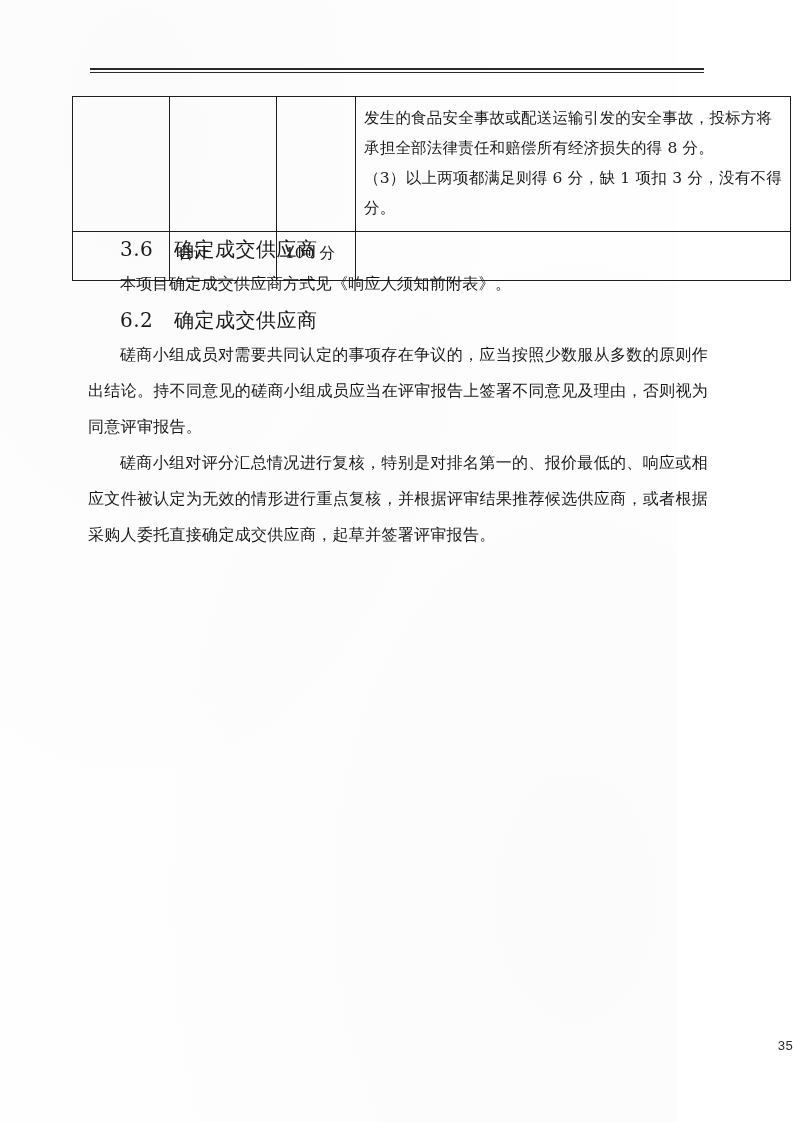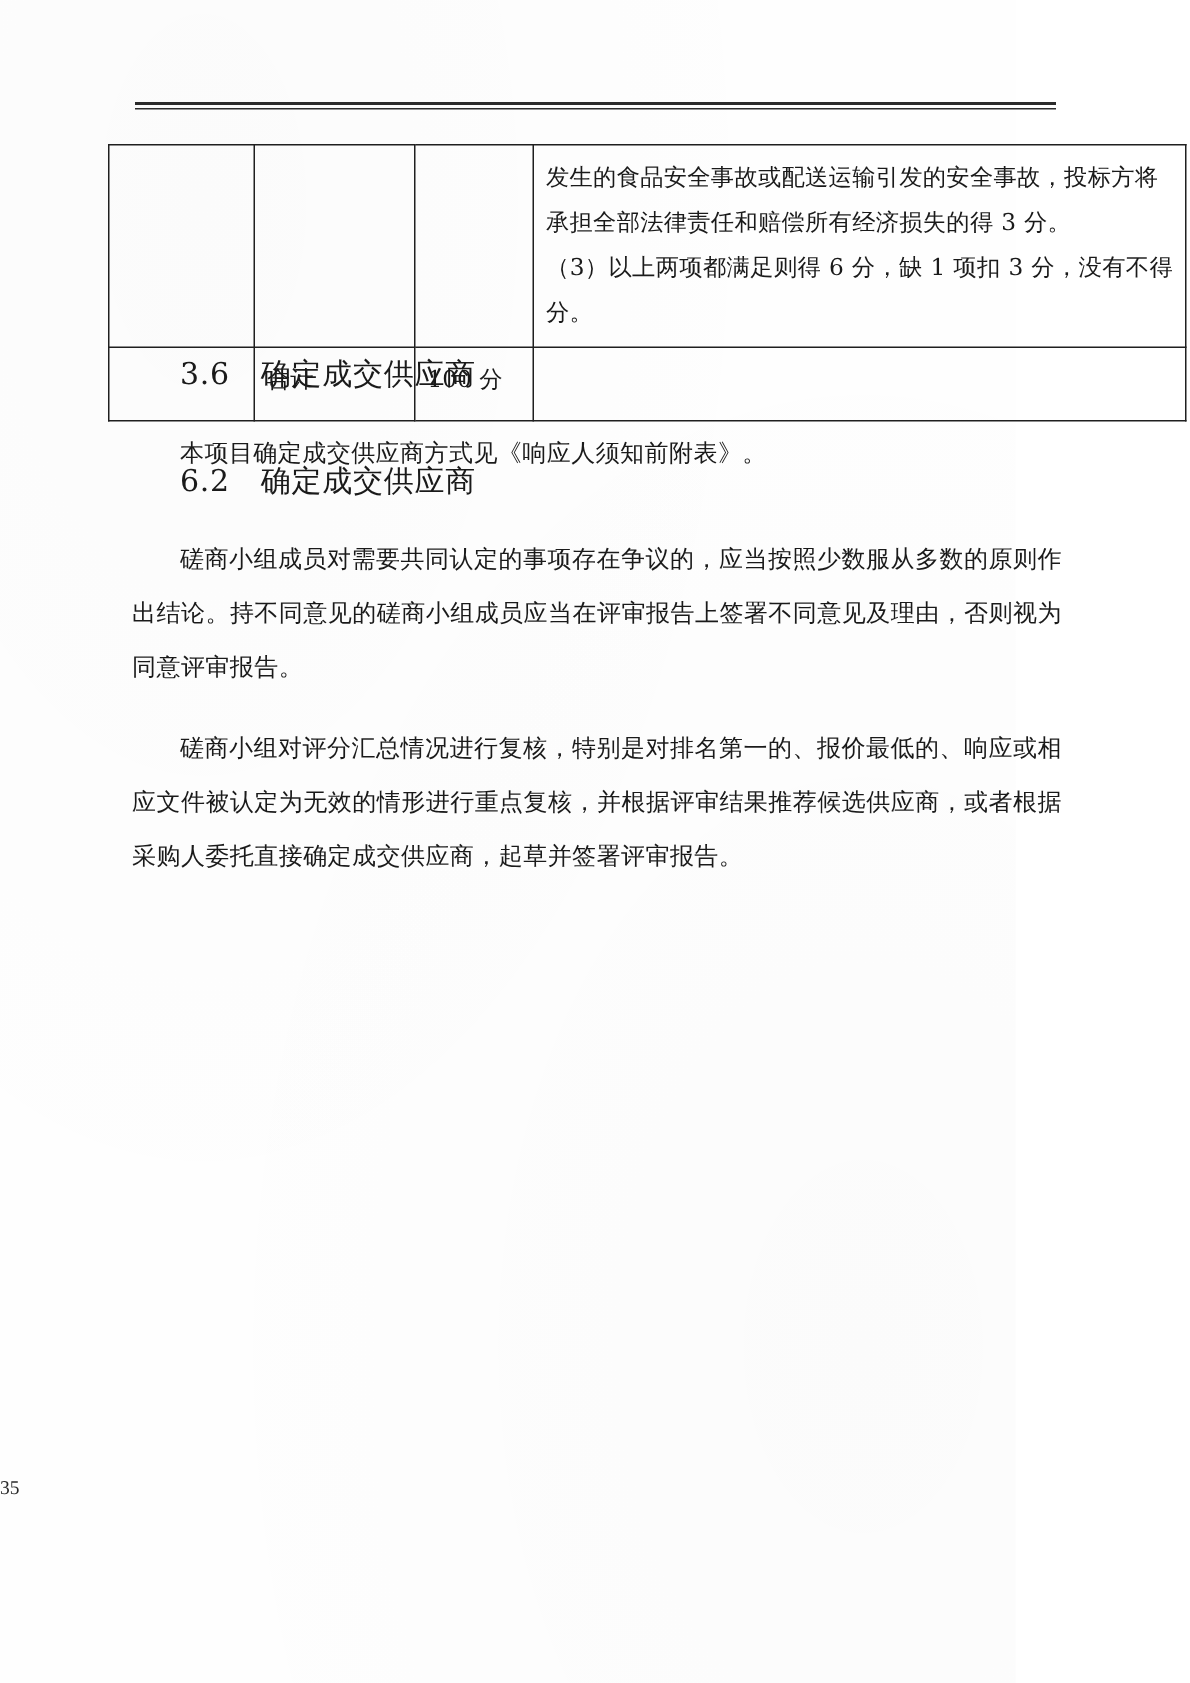--- a/index.html
+++ b/index.html
@@ -143,7 +143,7 @@
       <td class="c4">
         <div class="cell-lines">
           <p>发生的食品安全事故或配送运输引发的安全事故，投标方将</p>
-          <p>承担全部法律责任和赔偿所有经济损失的得 3 分。</p>
+          <p>承担全部法律责任和赔偿所有经济损失的得 8 分。</p>
           <p>（3）以上两项都满足则得 6 分，缺 1 项扣 3 分，没有不得分。</p>
         </div>
       </td>

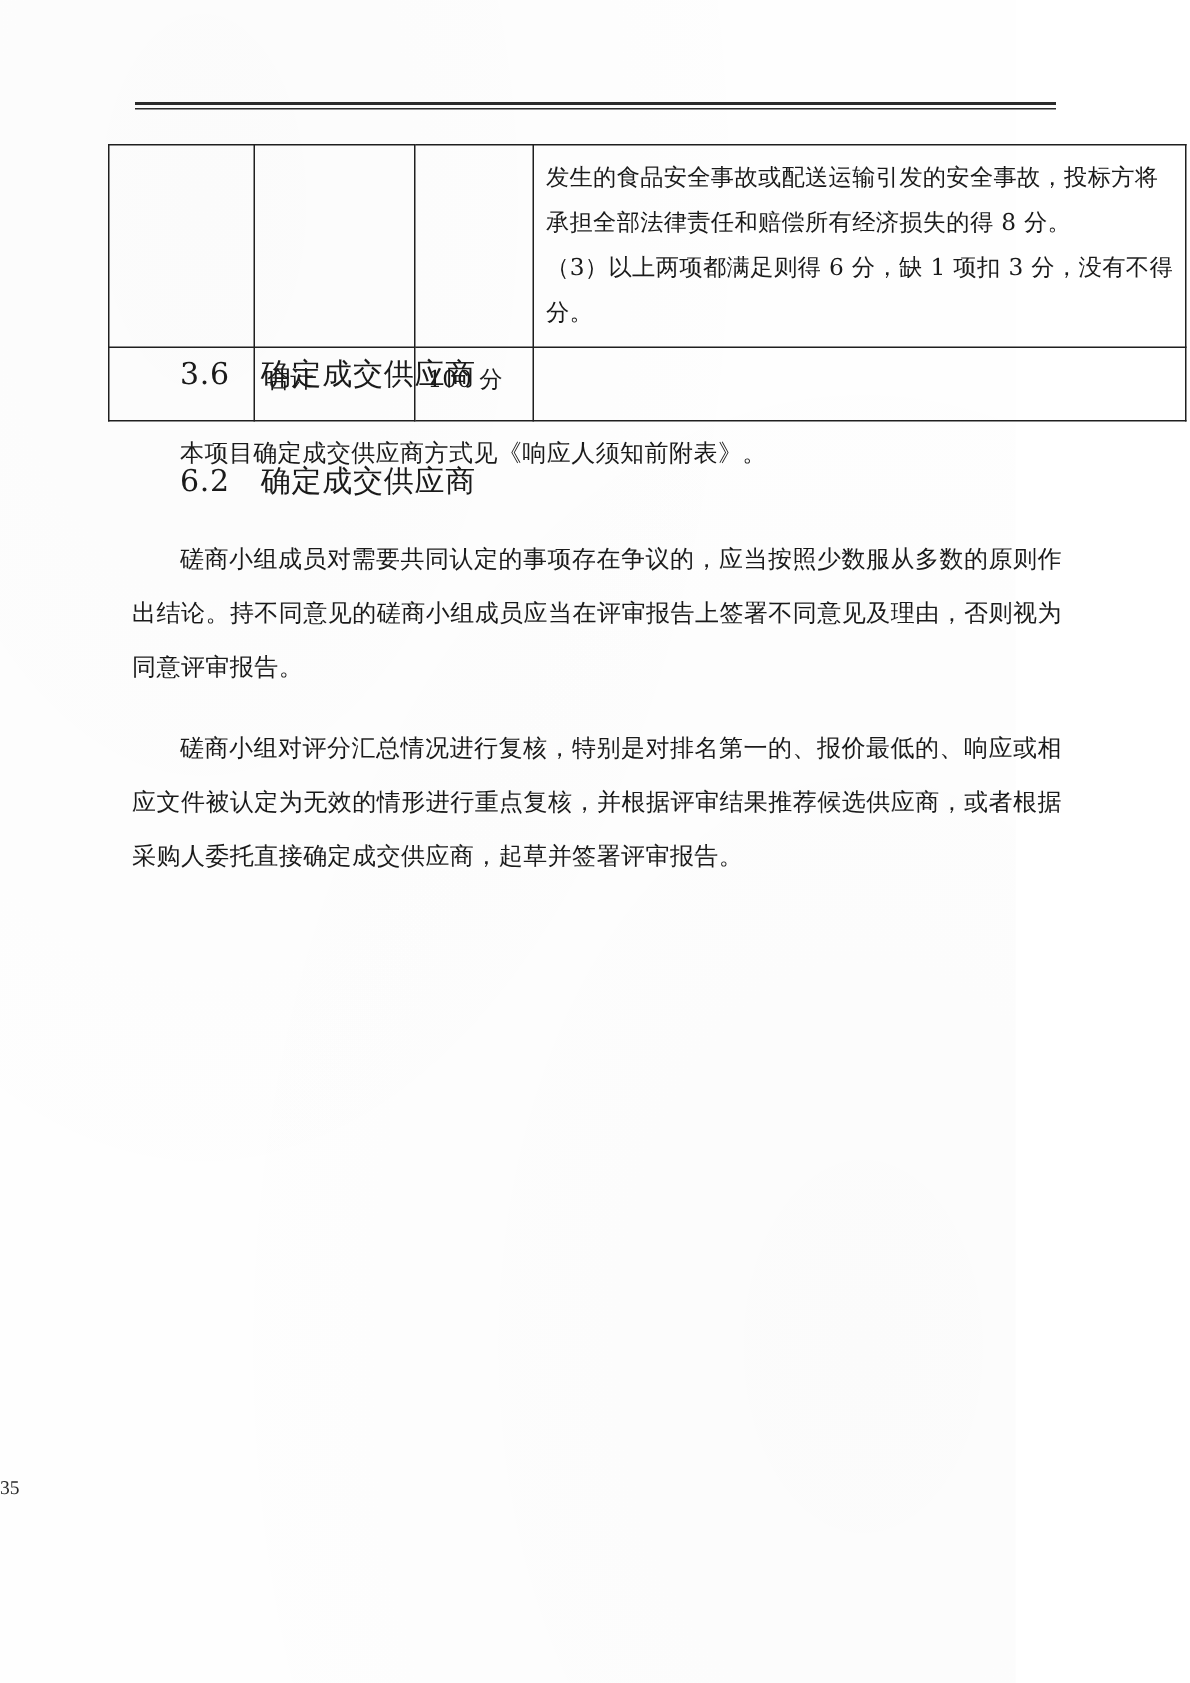--- a/index.html
+++ b/index.html
@@ -110,7 +110,6 @@
   }
   .para.indent {
     text-indent: 32px;
-    margin-top: 18px;
   }
 
   .page-number {

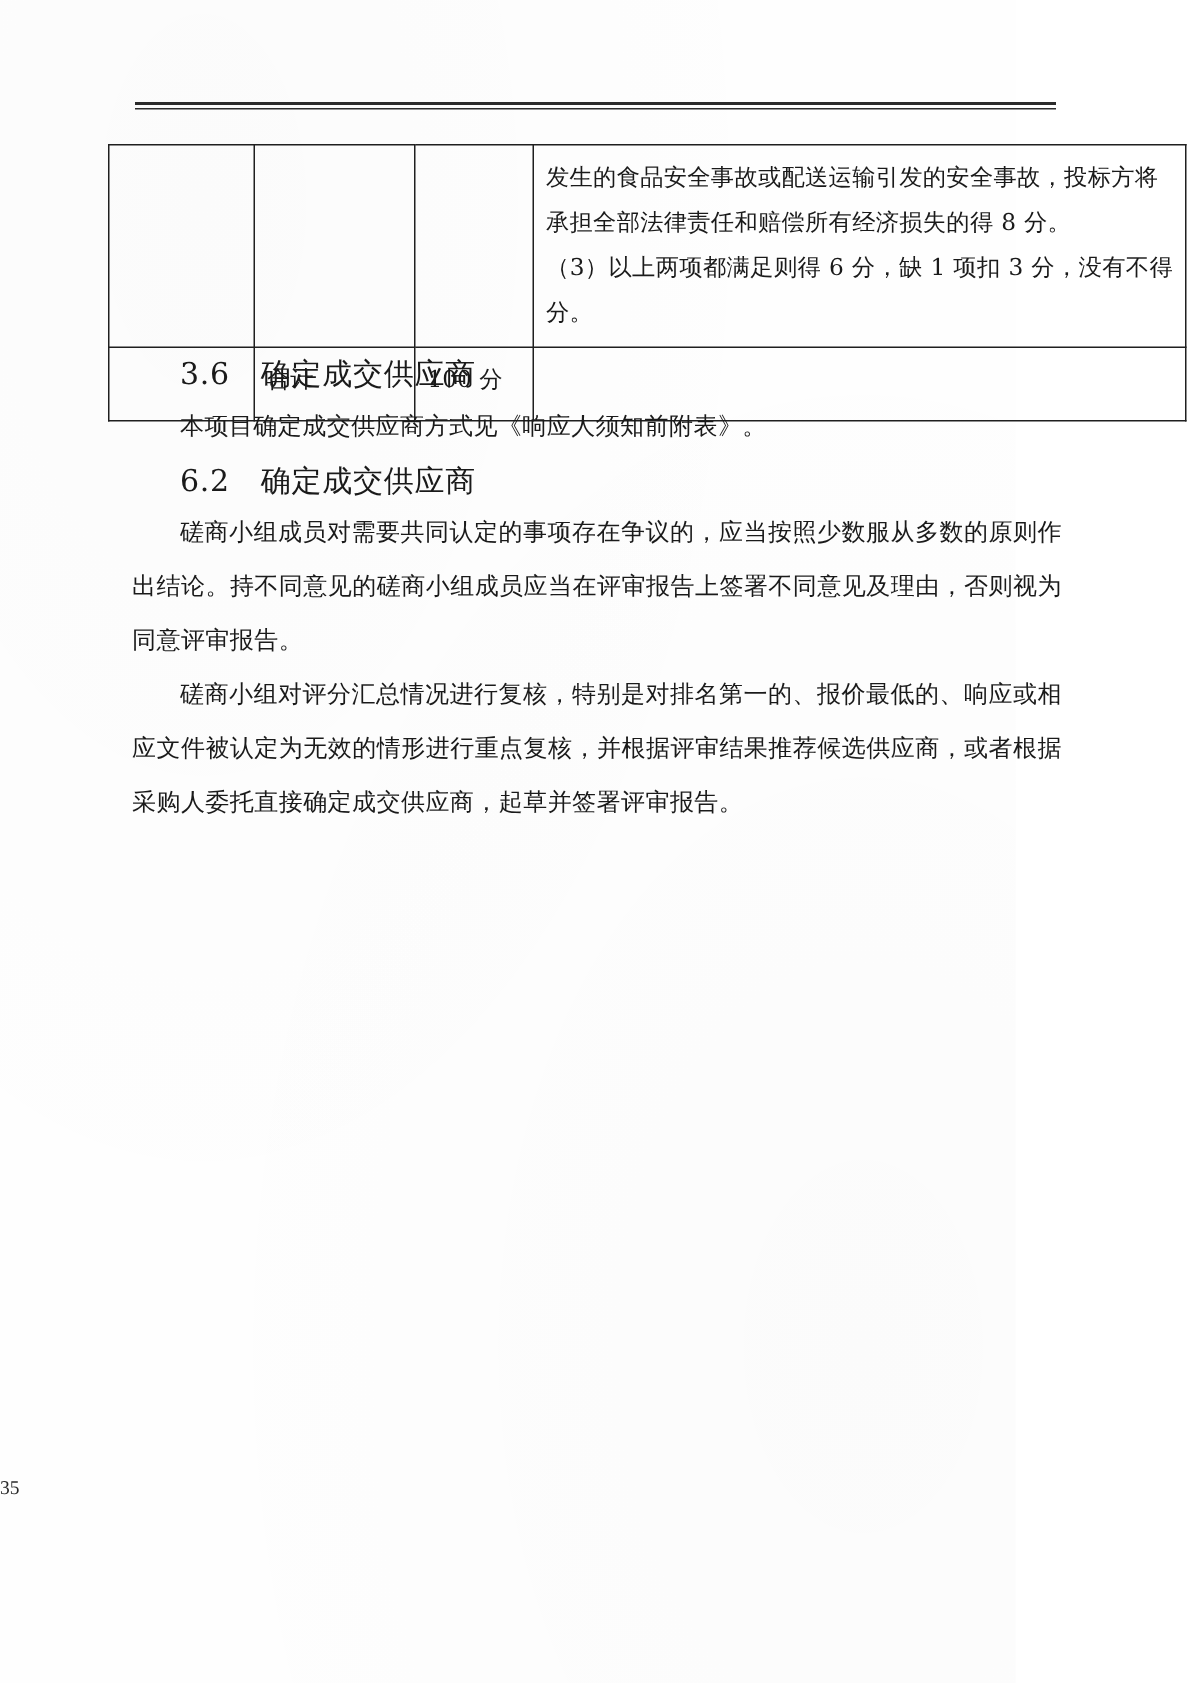--- a/index.html
+++ b/index.html
@@ -115,11 +115,11 @@
   .page-number {
     position: absolute;
     left: 0;
-    top: 984px;
+    top: 1039px;
     width: 793px;
-    text-align: left;
+    text-align: right;
     font-size: 13px;
-    font-family: Liberation Serif, serif;
+    font-family: Liberation Mono, monospace;
     color: #2a2a2a;
   }
 </style>

